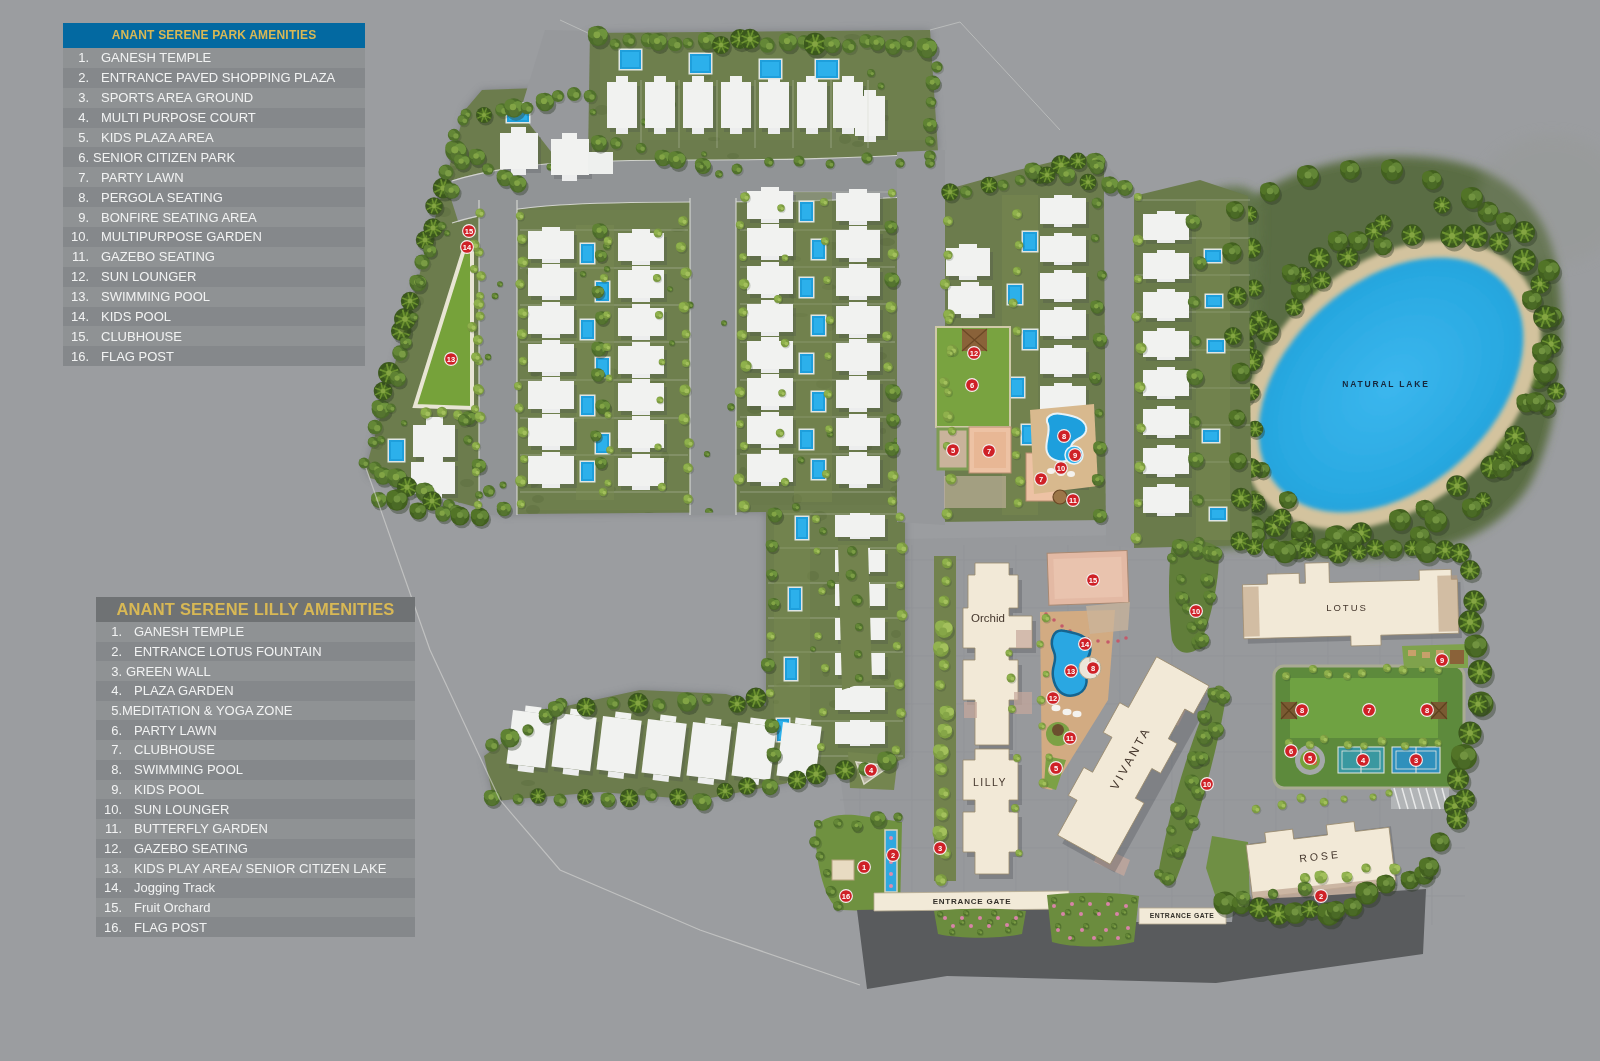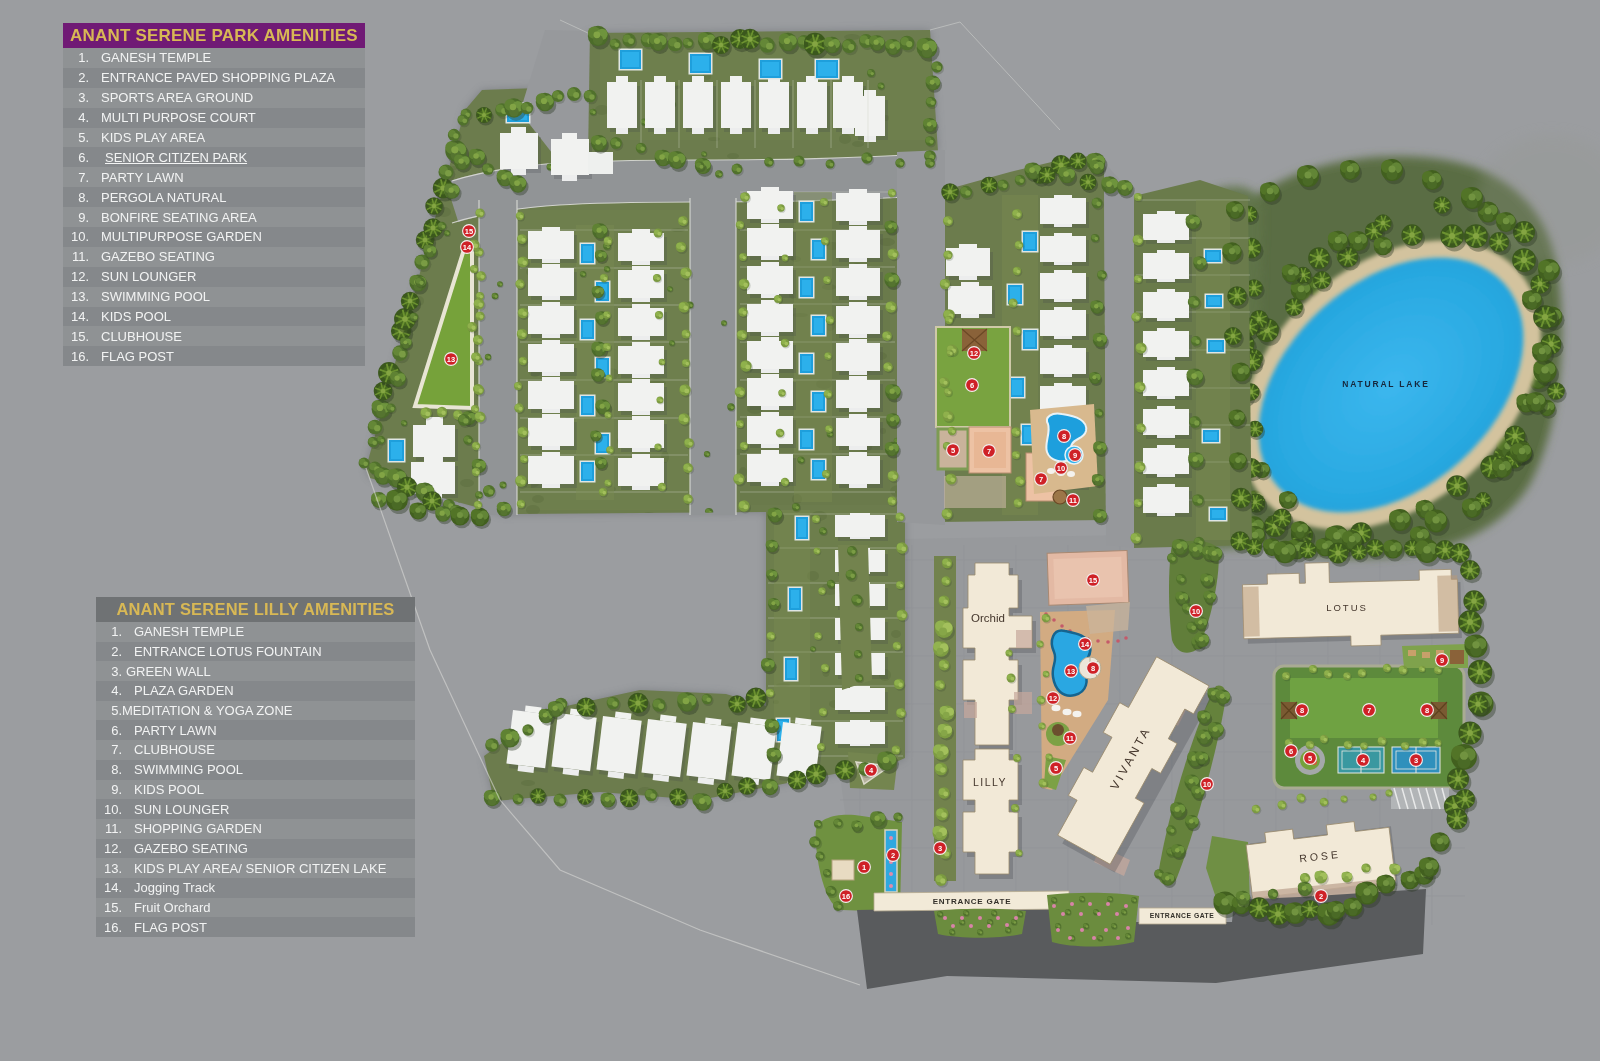--- a/index.html
+++ b/index.html
@@ -2134,7 +2134,7 @@
 </svg>
 
 <div style="position:absolute;left:63px;top:23px;width:302px;font-family:'Liberation Sans',sans-serif;color:#f2f3f3;font-size:13px;">
-      <div style="height:25px;background:#701a75;color:#d8b855;font-weight:bold;font-size:17px;text-align:center;line-height:25px;letter-spacing:0.2px;">ANANT SERENE PARK AMENITIES</div>
+      <div style="height:25px;background:#0369a1;color:#d8b855;font-weight:bold;font-size:12px;text-align:center;line-height:25px;letter-spacing:0.2px;">ANANT SERENE PARK AMENITIES</div>
       <div style="display:flex;height:19.9px;background:#8f9294;align-items:center;">
         <span style="width:26px;text-align:right;flex:none;">1.</span>
         <span style="margin-left:12px;white-space:nowrap;">GANESH TEMPLE</span>

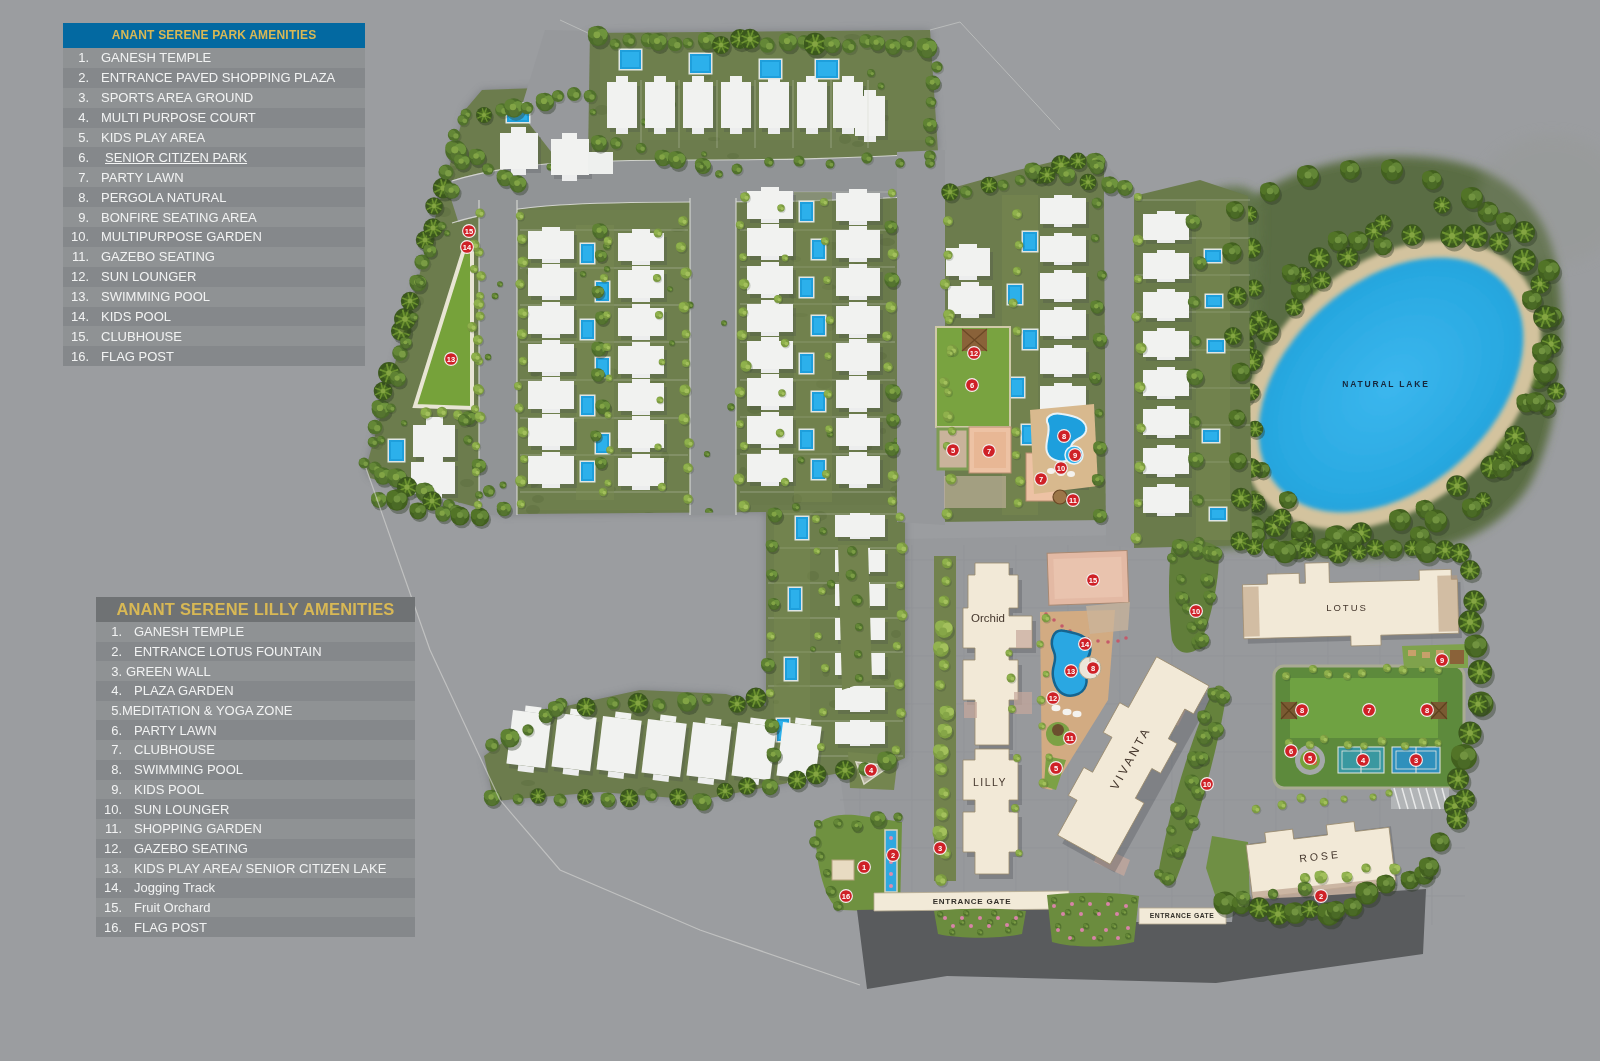--- a/index.html
+++ b/index.html
@@ -2153,7 +2153,7 @@
       </div>
       <div style="display:flex;height:19.9px;background:#8f9294;align-items:center;">
         <span style="width:26px;text-align:right;flex:none;">5.</span>
-        <span style="margin-left:12px;white-space:nowrap;">KIDS PLAY AREA</span>
+        <span style="margin-left:12px;white-space:nowrap;">KIDS PLAZA AREA</span>
       </div>
       <div style="display:flex;height:19.9px;background:#85888b;align-items:center;">
         <span style="width:26px;text-align:right;flex:none;">6.</span>

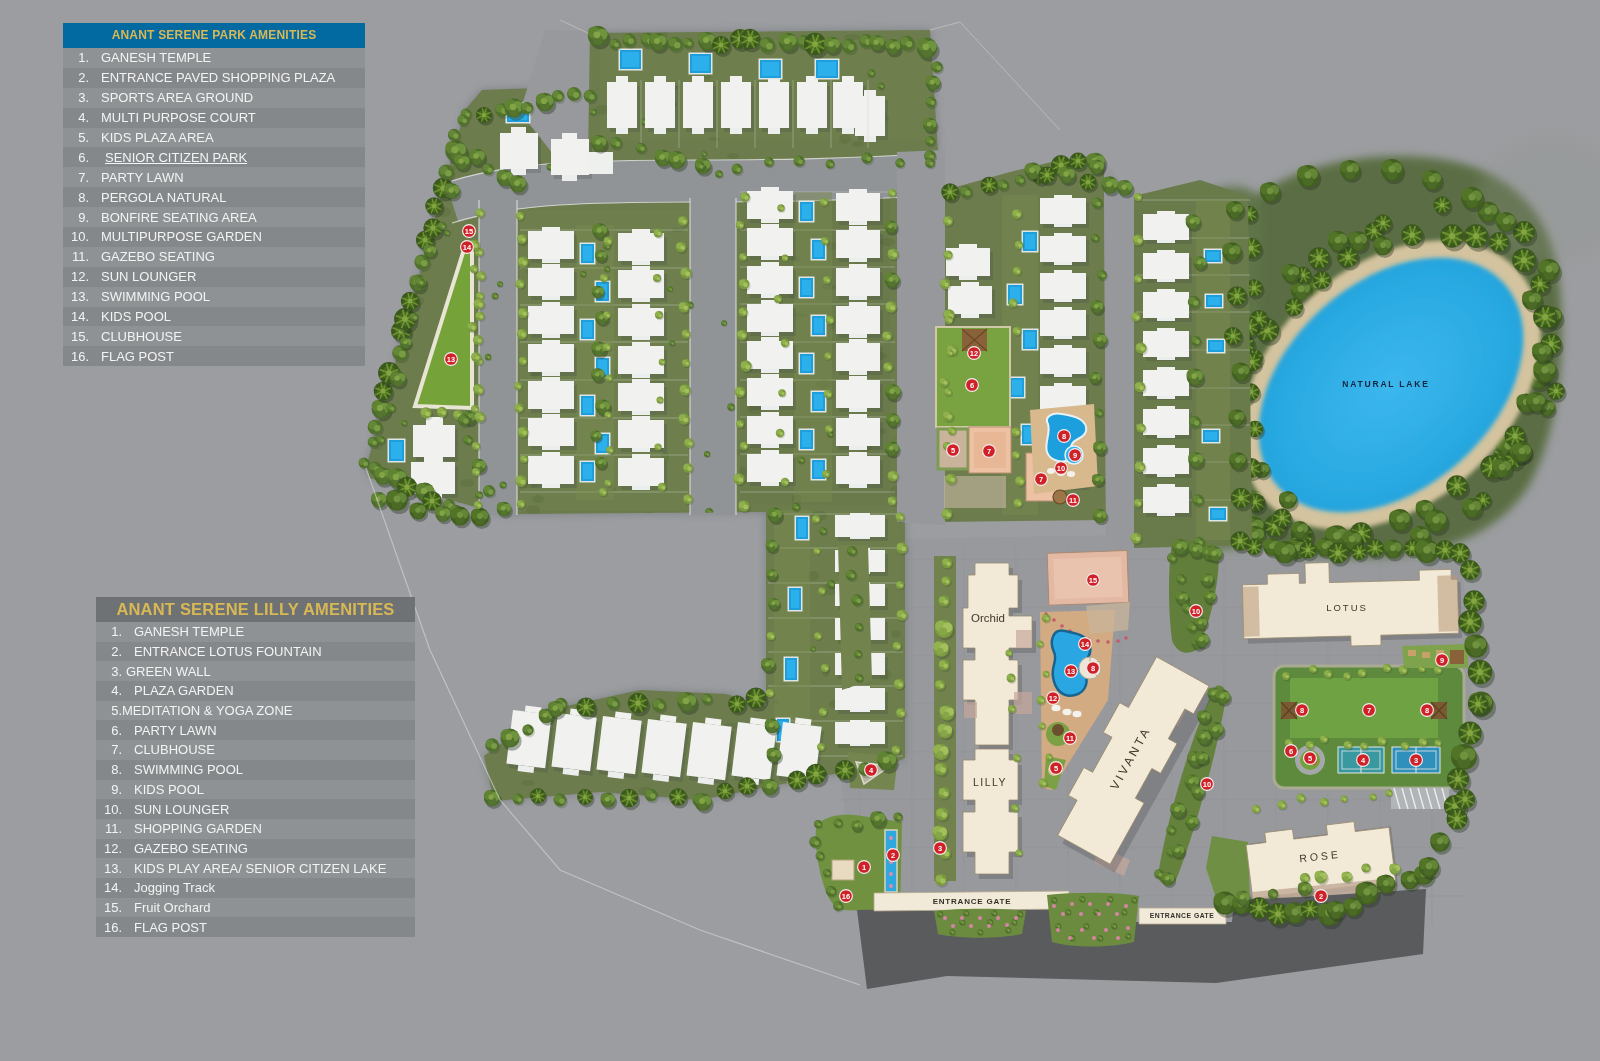--- a/index.html
+++ b/index.html
@@ -2157,7 +2157,7 @@
       </div>
       <div style="display:flex;height:19.9px;background:#85888b;align-items:center;">
         <span style="width:26px;text-align:right;flex:none;">6.</span>
-        <span style="margin-left:16px;white-space:nowrap;text-decoration:underline;">SENIOR CITIZEN PARK</span>
+        <span style="margin-left:4px;white-space:nowrap;">SENIOR CITIZEN PARK</span>
       </div>
       <div style="display:flex;height:19.9px;background:#8f9294;align-items:center;">
         <span style="width:26px;text-align:right;flex:none;">7.</span>

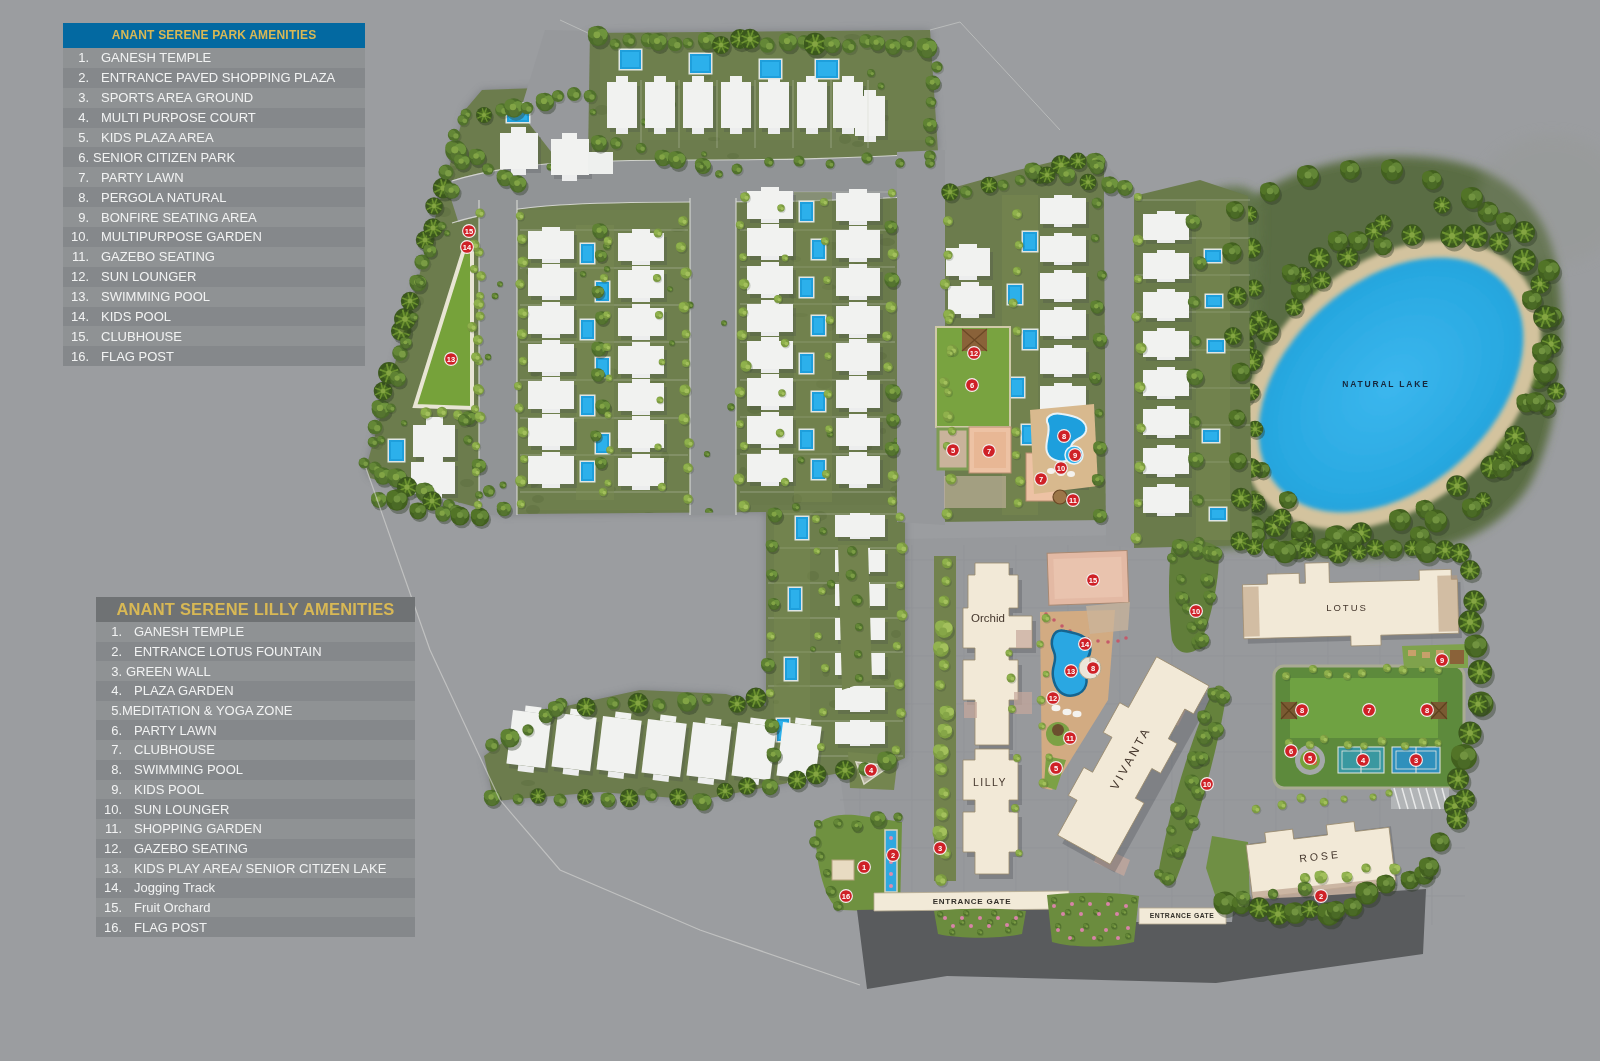--- a/index.html
+++ b/index.html
@@ -2165,7 +2165,7 @@
       </div>
       <div style="display:flex;height:19.9px;background:#85888b;align-items:center;">
         <span style="width:26px;text-align:right;flex:none;">8.</span>
-        <span style="margin-left:12px;white-space:nowrap;">PERGOLA NATURAL</span>
+        <span style="margin-left:12px;white-space:nowrap;">PERGOLA SEATING</span>
       </div>
       <div style="display:flex;height:19.9px;background:#8f9294;align-items:center;">
         <span style="width:26px;text-align:right;flex:none;">9.</span>

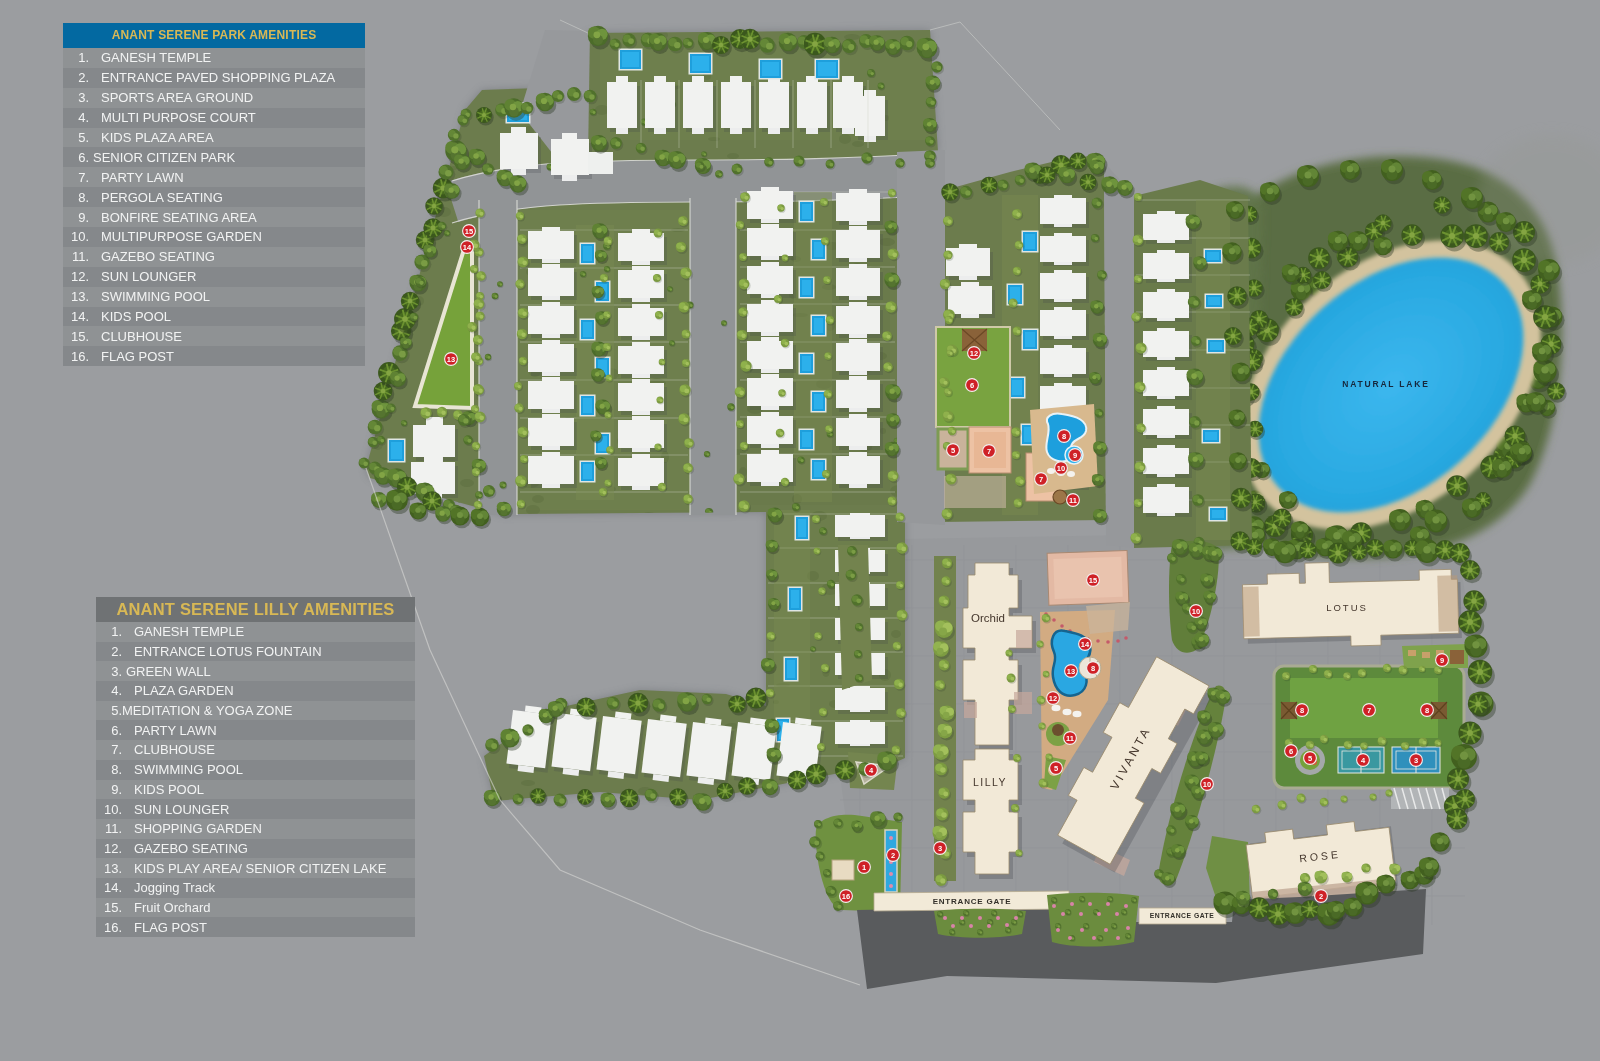--- a/index.html
+++ b/index.html
@@ -2245,7 +2245,7 @@
       </div>
       <div style="display:flex;height:19.7px;background:#8f9294;align-items:center;">
         <span style="width:26px;text-align:right;flex:none;">11.</span>
-        <span style="margin-left:12px;white-space:nowrap;">SHOPPING GARDEN</span>
+        <span style="margin-left:12px;white-space:nowrap;">BUTTERFLY GARDEN</span>
       </div>
       <div style="display:flex;height:19.7px;background:#85888b;align-items:center;">
         <span style="width:26px;text-align:right;flex:none;">12.</span>

